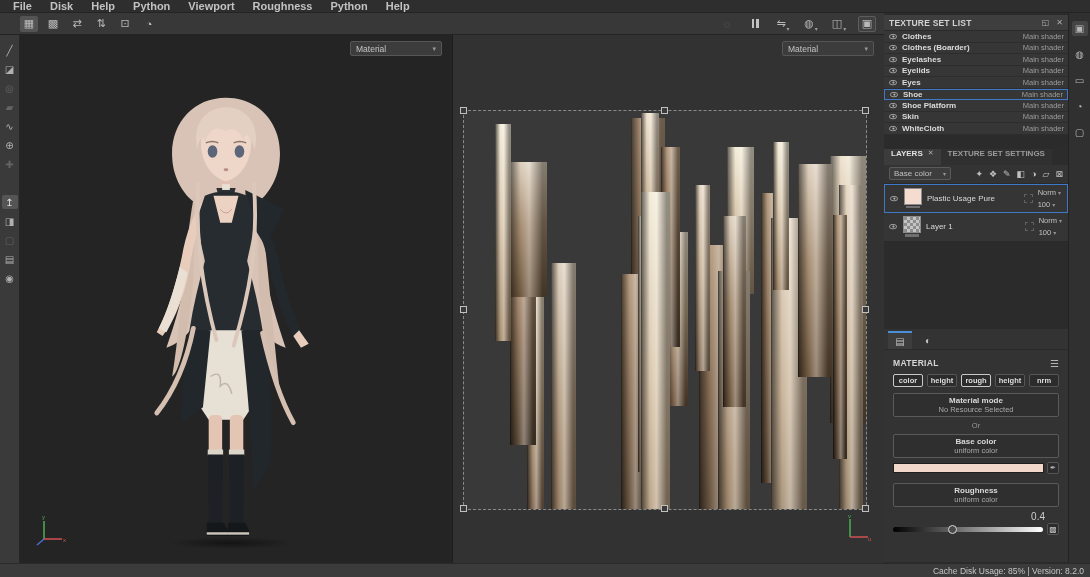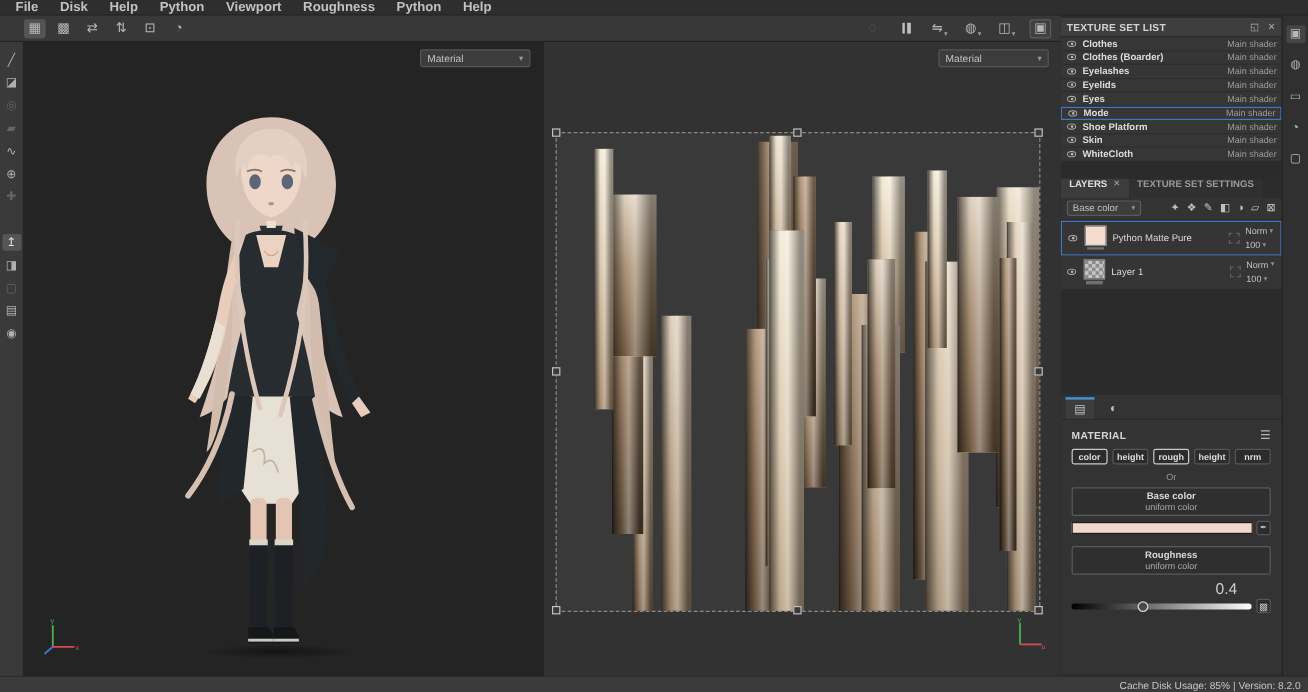--- a/index.html
+++ b/index.html
@@ -396,7 +396,7 @@
           </div>
           <div class="ts-row selected">
             <span class="eye small"></span>
-            <span class="ts-name">Mode</span>
+            <span class="ts-name">Shoe</span>
             <span class="ts-shader">Main shader</span>
           </div>
           <div class="ts-row">

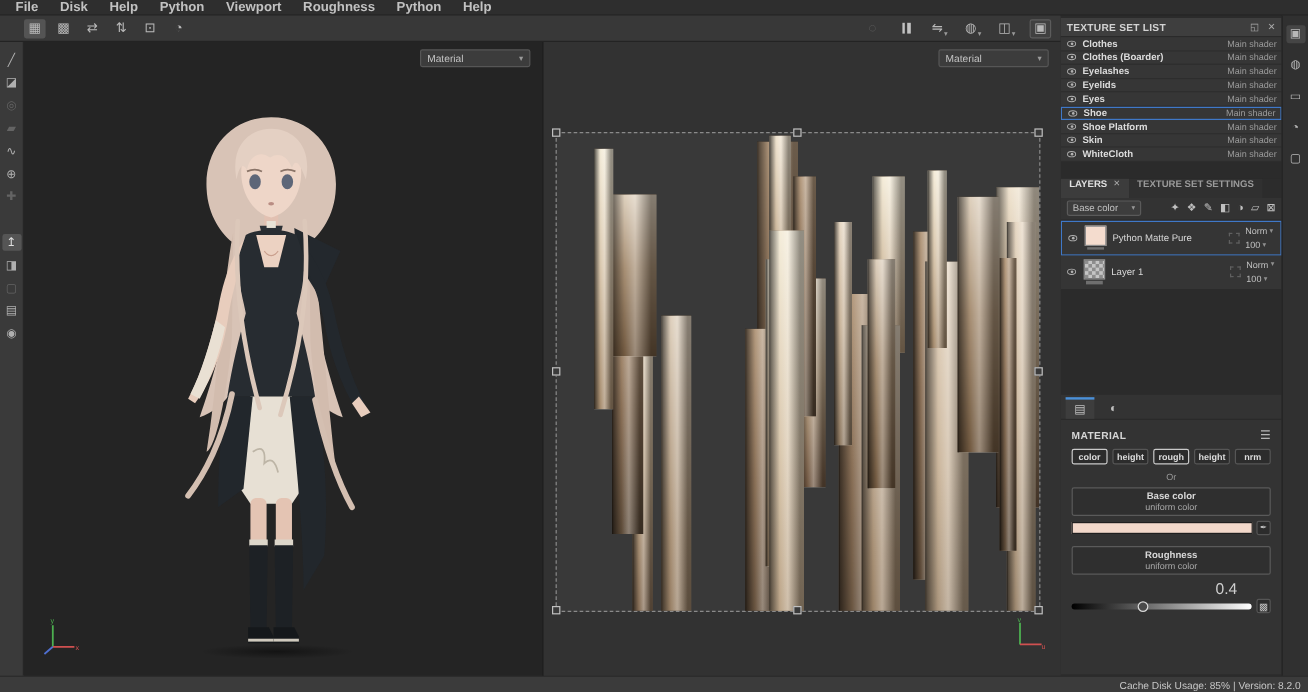--- a/index.html
+++ b/index.html
@@ -449,7 +449,7 @@
               <div class="lthumb pink"></div>
               <div class="lbar"></div>
             </div>
-            <span class="lname">Python Matte Pure</span>
+            <span class="lname">Plastic Usage Pure</span>
             <div class="lmask"></div>
             <div class="lblend">
               <div class="row">

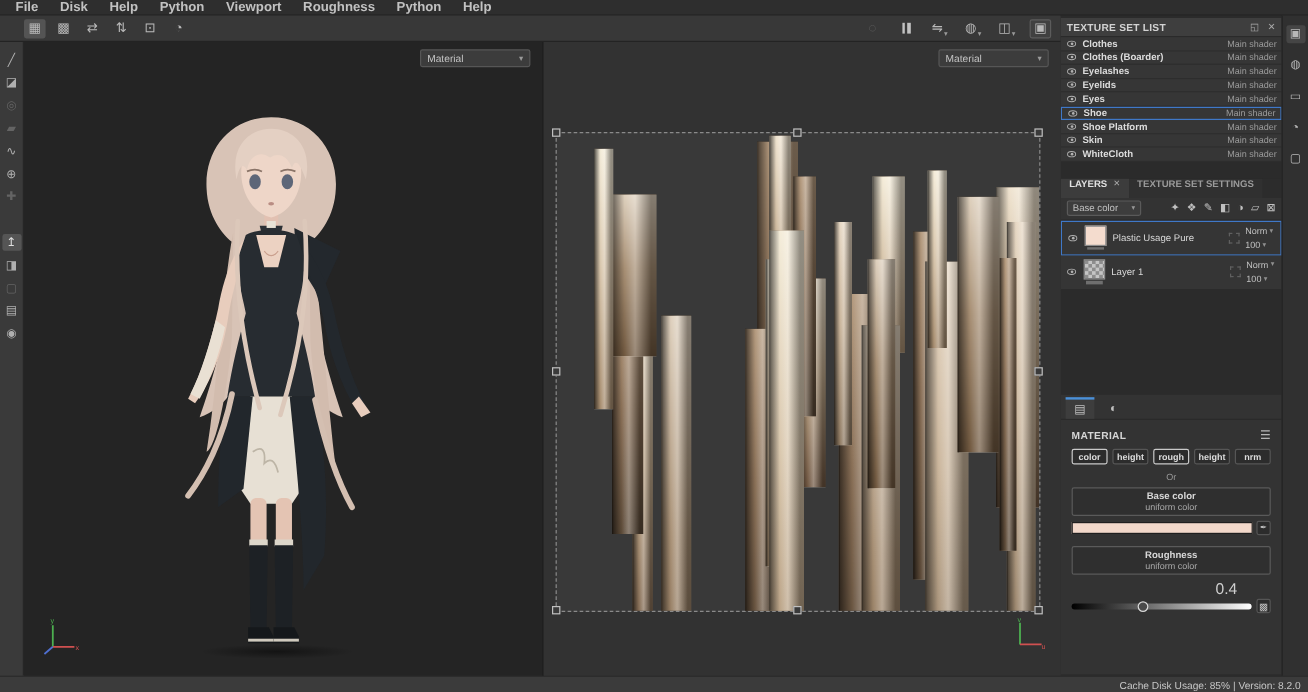--- a/index.html
+++ b/index.html
@@ -507,6 +507,10 @@
             <div class="chbtn">height</div>
             <div class="chbtn">nrm</div>
           </div>
+        <div class="big-box">
+          <div class="l1">Material mode</div>
+          <div class="l2">No Resource Selected</div>
+        </div>
         <div class="or-label">Or</div>
         <div class="big-box">
           <div class="l1">Base color</div>

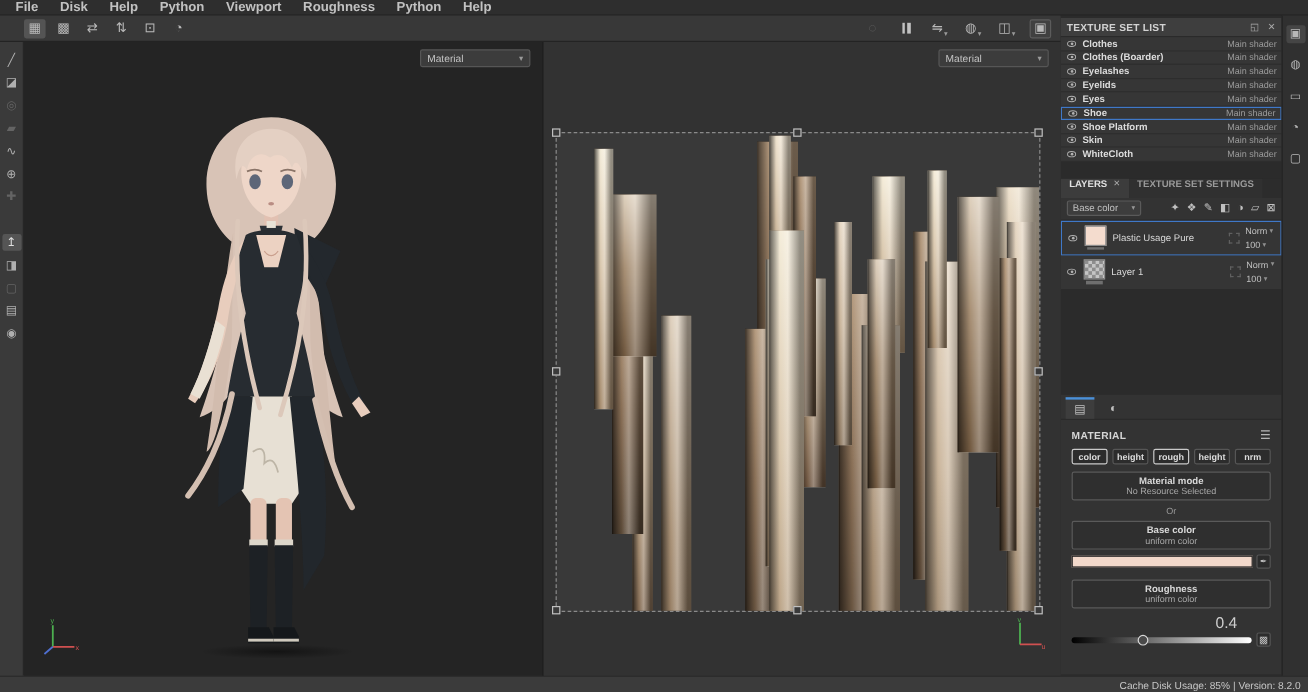--- a/index.html
+++ b/index.html
@@ -141,7 +141,7 @@
   .swatch { flex:1; height:10px; border:1px solid #1f1f1f; }
   .dropper { width:12px; height:12px; background:#2c2c2c; border:1px solid #555; border-radius:2px;
     font-size:7px; color:#bbb; display:flex; align-items:center; justify-content:center; }
-  .rough-val { text-align:right; font-size:13px; color:#cfcfcf; margin:1px 28px 1px 0; }
+  .rough-val { text-align:right; font-size:10px; color:#cfcfcf; margin:1px 14px 1px 0; }
   .slider-row { display:flex; align-items:center; gap:4px; }
   .slider-track { flex:1; height:5px; border-radius:3px; position:relative;
     background:linear-gradient(90deg,#000,#fff); }

